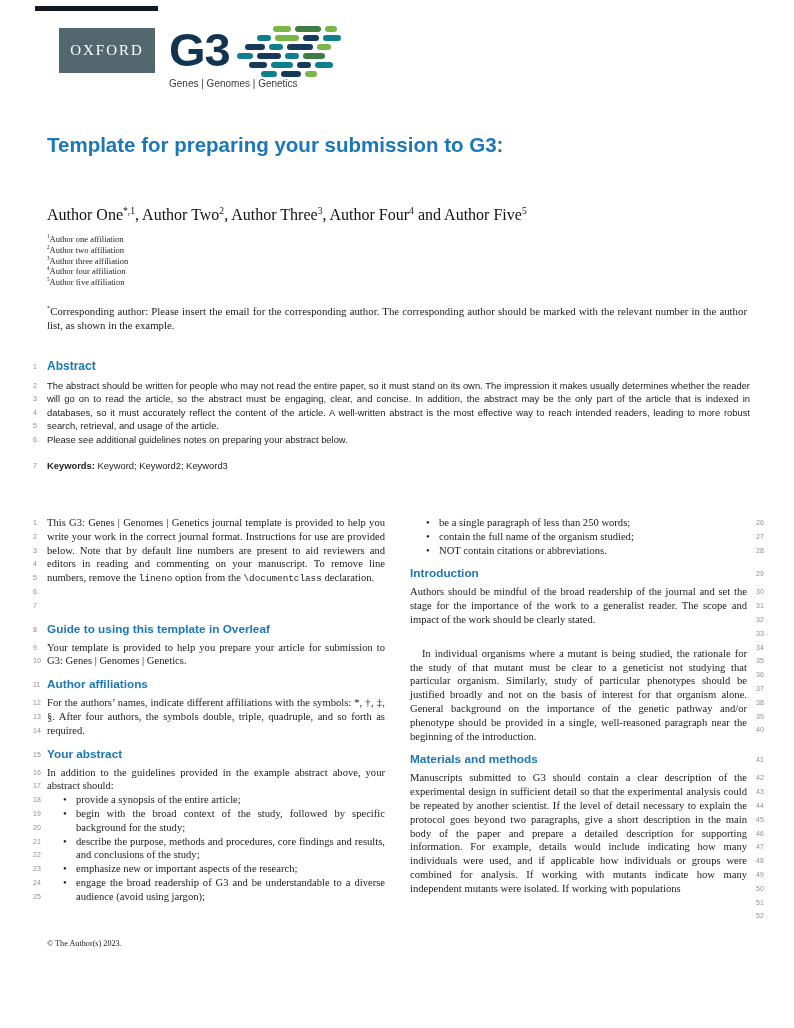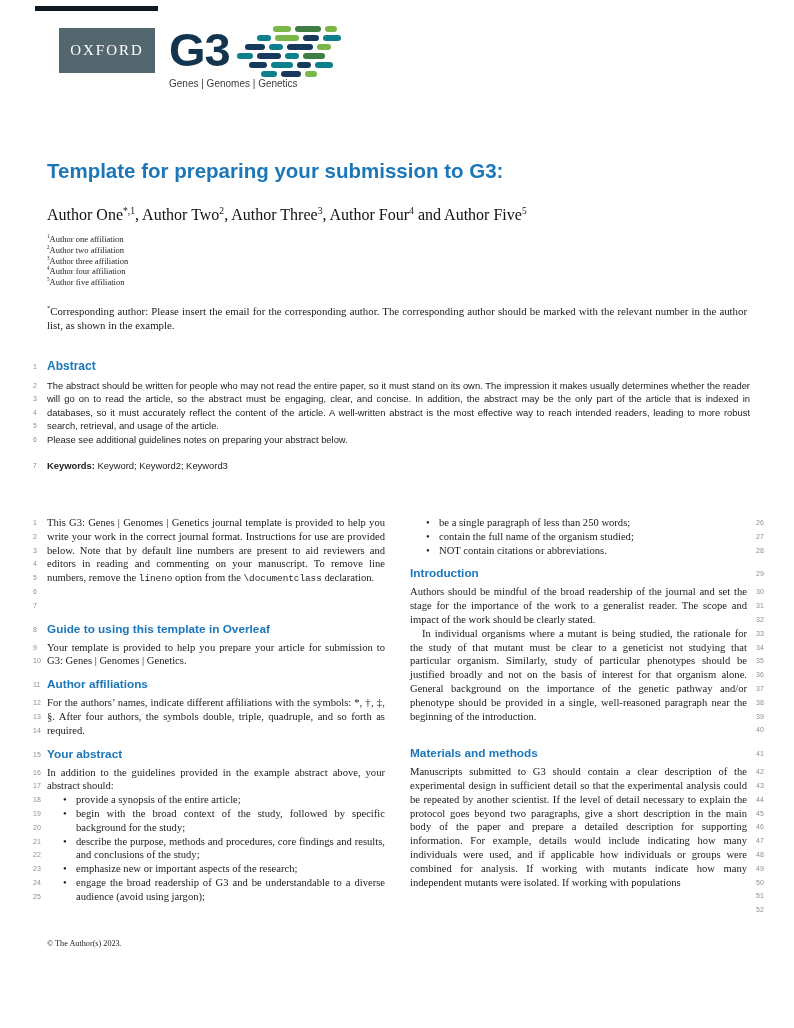--- a/index.html
+++ b/index.html
@@ -26,7 +26,7 @@
   .tagline{font-family:"Liberation Sans",sans-serif;font-size:10px;color:#3c3c3c;}
 
   
-  .title{position:absolute;left:47px;top:156px;width:660px;
+  .title{position:absolute;left:47px;top:130px;width:660px;
          font-family:"Liberation Sans",sans-serif;font-weight:bold;font-size:20.5px;
          line-height:29px;color:var(--accent);}
   .authors{position:absolute;left:47px;top:206px;font-size:16px;color:#111;}

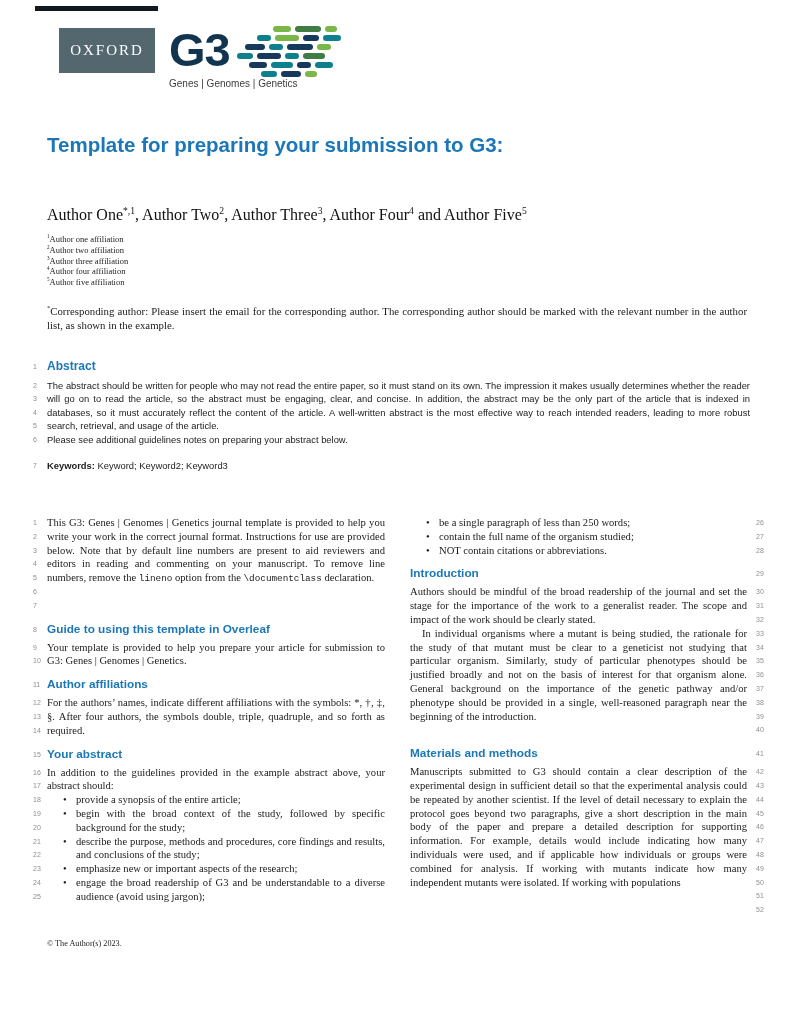--- a/index.html
+++ b/index.html
@@ -62,7 +62,7 @@
   .col .row.heading .content{font-family:"Liberation Sans",sans-serif;font-weight:bold;
         font-size:11.8px;color:var(--accent);line-height:15px;}
   .col .row.heading .ln{line-height:15px;}
-  .col .row.para.indent .content{text-indent:12px;}
+  .col .row.para.indent .content{text-indent:12px;margin-top:20px;}
   .bullet-content{display:flex;padding-left:16px;}
   .bullet-content .marker{flex:0 0 13px;}
   .bullet-content .btext{flex:1;text-align:justify;}

